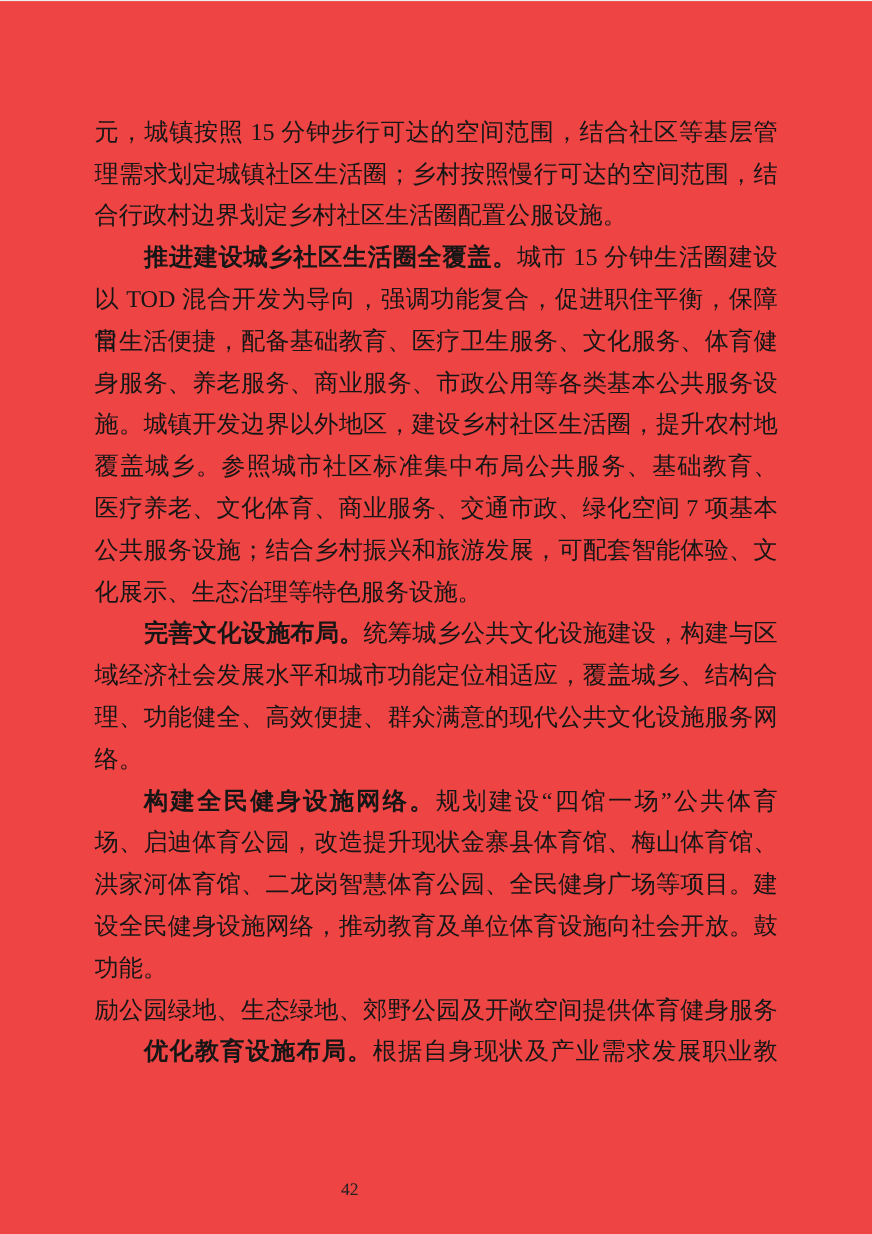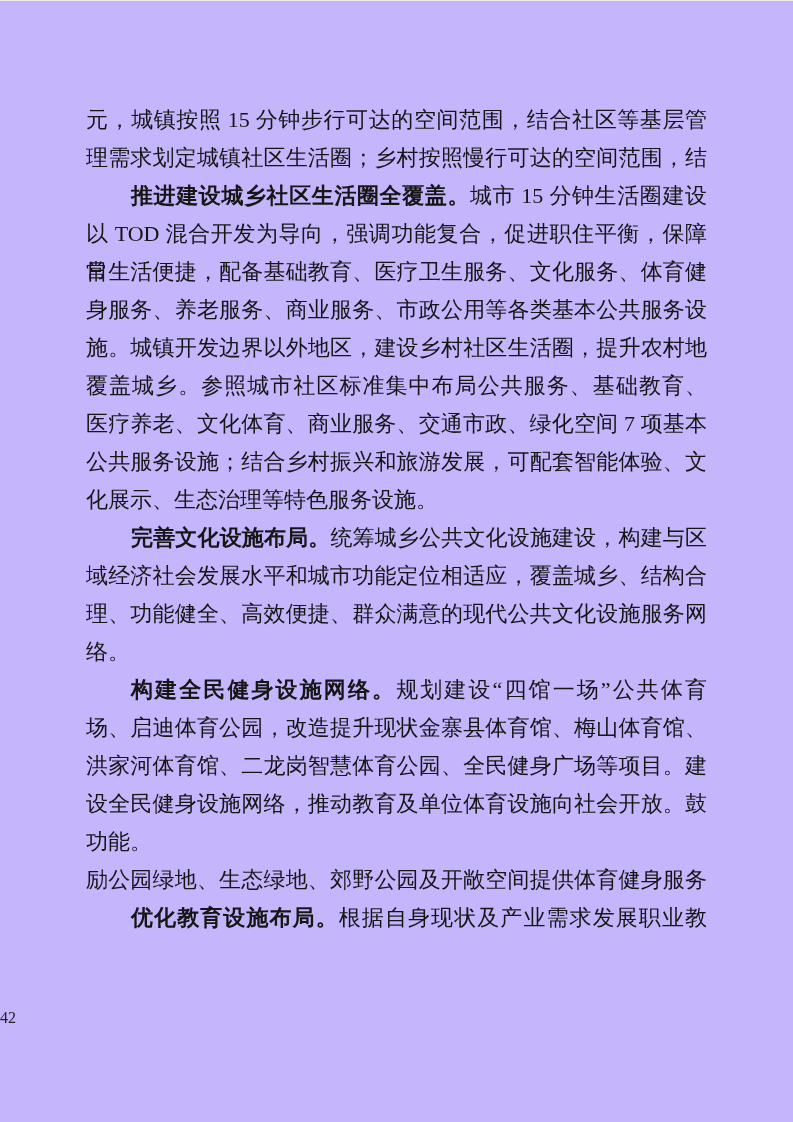--- a/index.html
+++ b/index.html
@@ -11,7 +11,7 @@
     position: relative;
     width: 793px;
     height: 1122px;
-    background: #c4b5fd;
+    background: #ef4444;
     overflow: hidden;
     font-family: "Liberation Serif", "DejaVu Serif", serif;
     color: #161616;

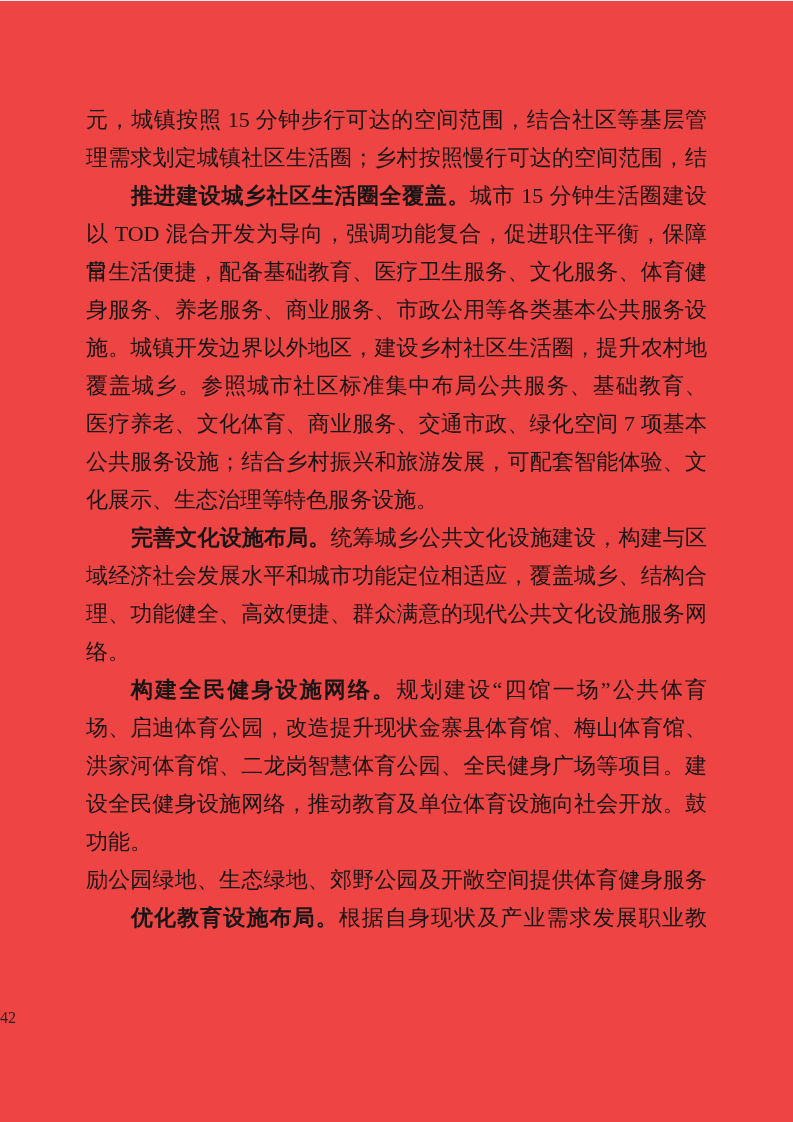--- a/index.html
+++ b/index.html
@@ -67,6 +67,7 @@
       <div class="para">
         <div class="line fill">元，城镇按照 15 分钟步行可达的空间范围，结合社区等基层管</div>
         <div class="line fill">理需求划定城镇社区生活圈；乡村按照慢行可达的空间范围，结</div>
+        <div class="line">合行政村边界划定乡村社区生活圈配置公服设施。</div>
       </div>
       <div class="para">
         <div class="line fill indent"><b>推进建设城乡社区生活圈全覆盖。</b>城市 15 分钟生活圈建设</div>

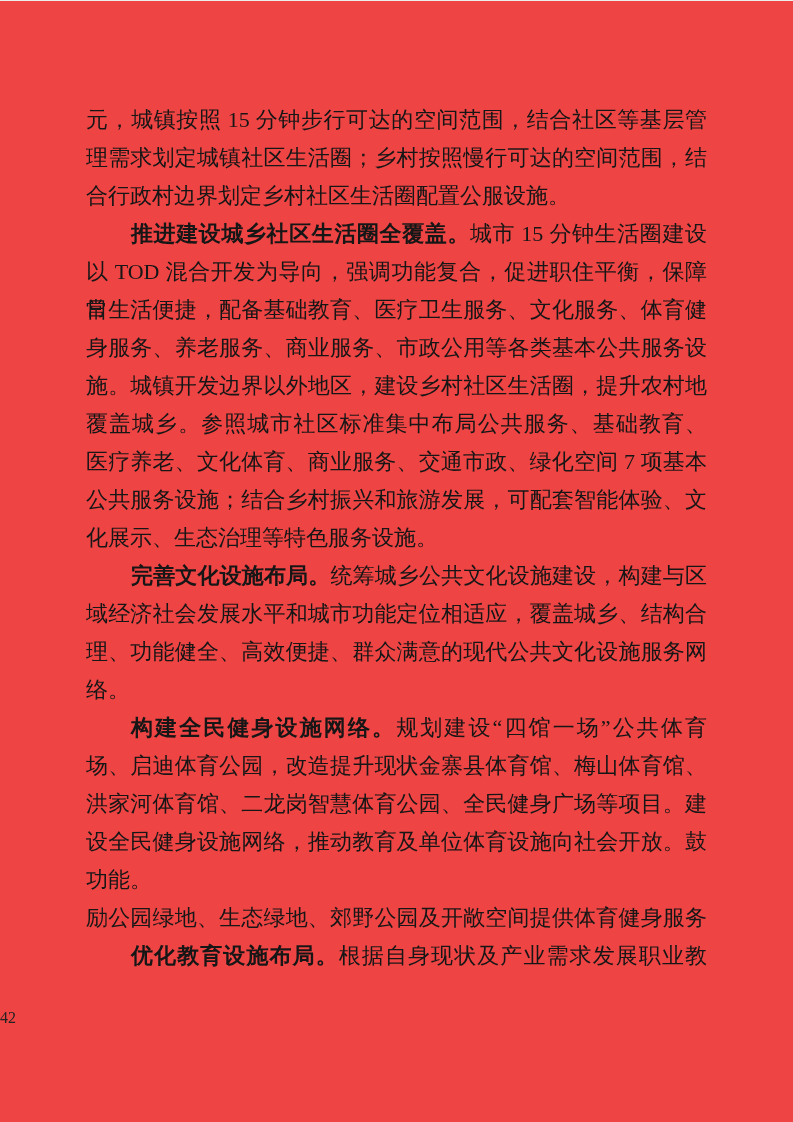--- a/index.html
+++ b/index.html
@@ -52,9 +52,9 @@
   .footer {
     position: absolute;
     left: 0;
-    top: 1008px;
+    top: 1072px;
     width: 636px;
-    text-align: left;
+    text-align: center;
     font-size: 16px;
     color: #222222;
   }

